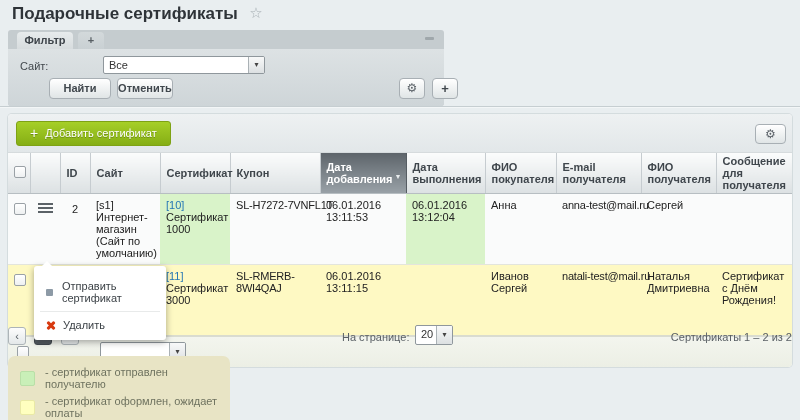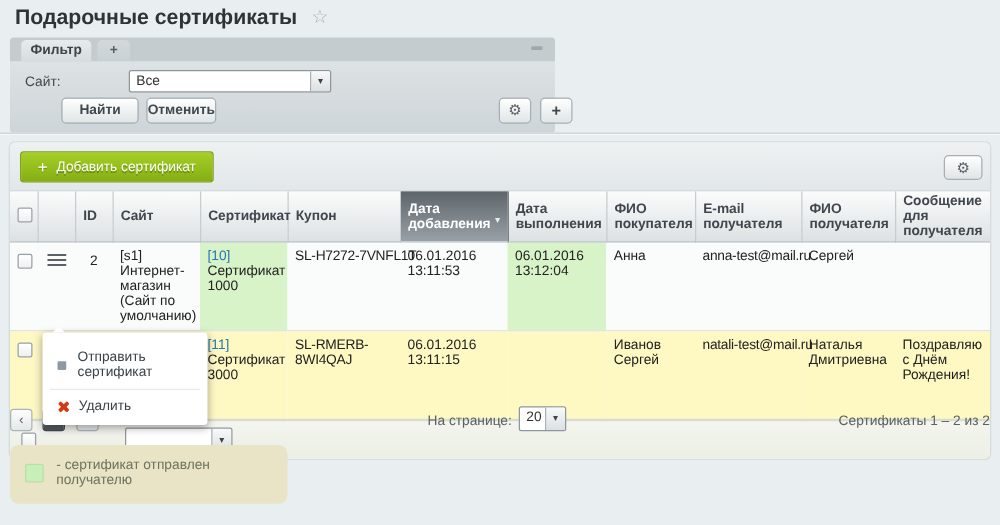--- a/index.html
+++ b/index.html
@@ -210,7 +210,7 @@
           <td>Иванов Сергей</td>
           <td class="email nowrap">natali-test@mail.ru</td>
           <td>Наталья Дмитриевна</td>
-          <td>Поздравляю с Днём Рождения!</td>
+          <td>Сертификат с Днём Рождения!</td>
         </tr>
       </tbody>
     </table>

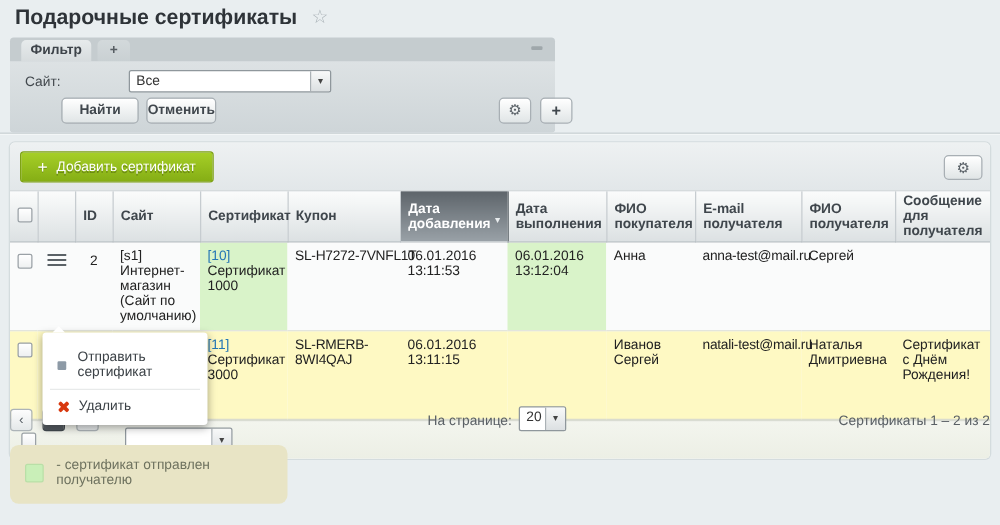--- a/index.html
+++ b/index.html
@@ -255,6 +255,10 @@
       <span class="swatch swatch-green"></span>
       <span class="legend-text">- сертификат отправлен получателю</span>
     </div>
+    <div class="legend-row">
+      <span class="swatch swatch-yellow"></span>
+      <span class="legend-text">- сертификат оформлен, ожидает оплаты</span>
+    </div>
   </div>
 
 </div>

